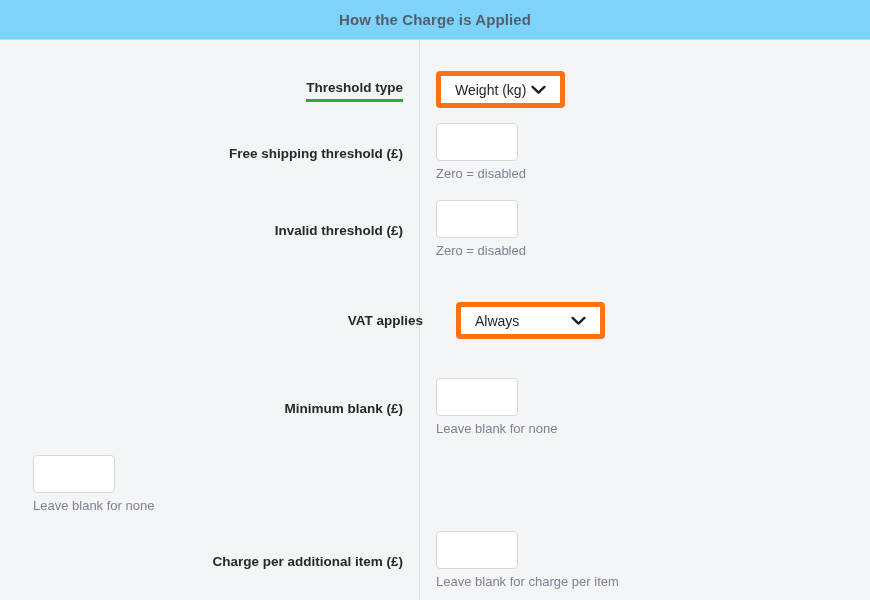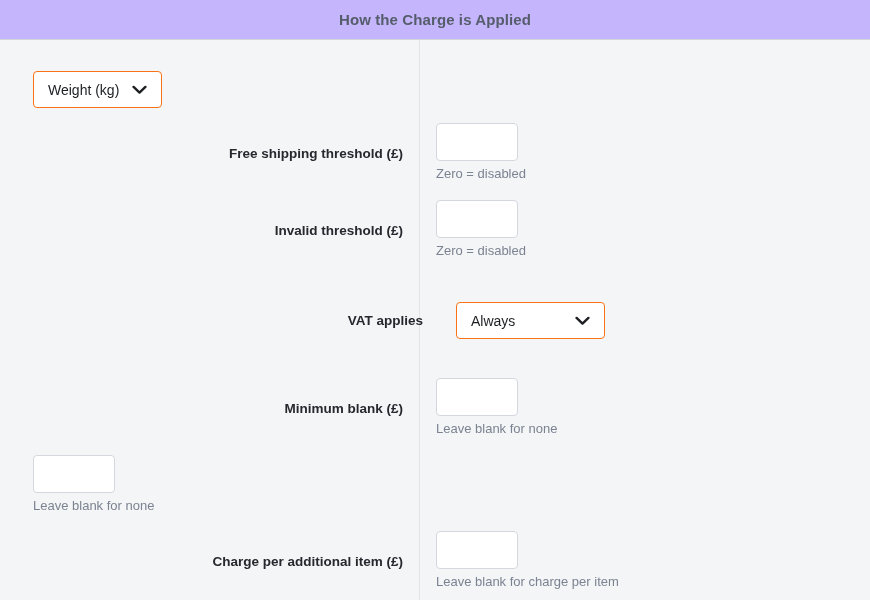--- a/index.html
+++ b/index.html
@@ -19,7 +19,7 @@
   
   .panel-header {
     height: 40px;
-    background: #c4b5fd;
+    background: #7dd3fc;
     display: flex;
     align-items: center;
     justify-content: center;

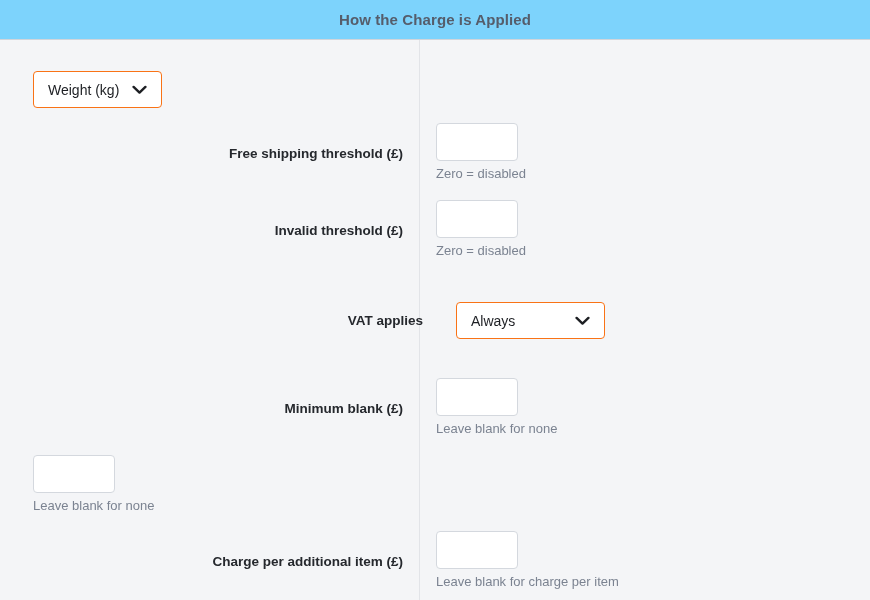--- a/index.html
+++ b/index.html
@@ -172,6 +172,9 @@
   <div class="section sec-threshold">
 
     <div class="field-row row-threshold-type">
+      <div class="field-label-cell">
+        <span class="field-label underlined">Threshold type</span>
+      </div>
       <div class="field-control-cell">
         <div class="select-box w-narrow">
           <span class="select-value">Weight (kg)</span>

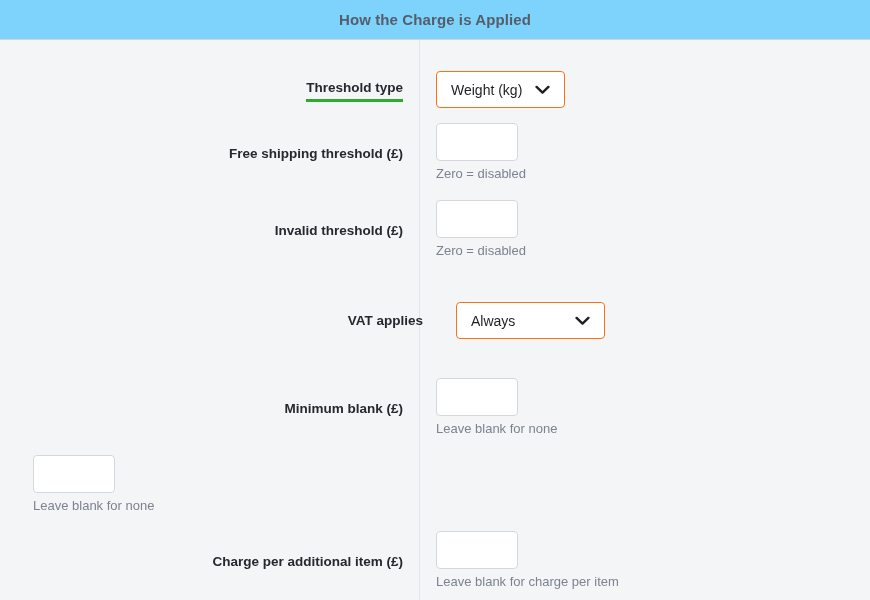--- a/index.html
+++ b/index.html
@@ -91,7 +91,7 @@
     position: relative;
     height: 37px;
     background: #ffffff;
-    border: 1px solid #f97316;
+    border: 5px solid #f97316;
     border-radius: 4px;
     display: inline-flex;
     align-items: center;

